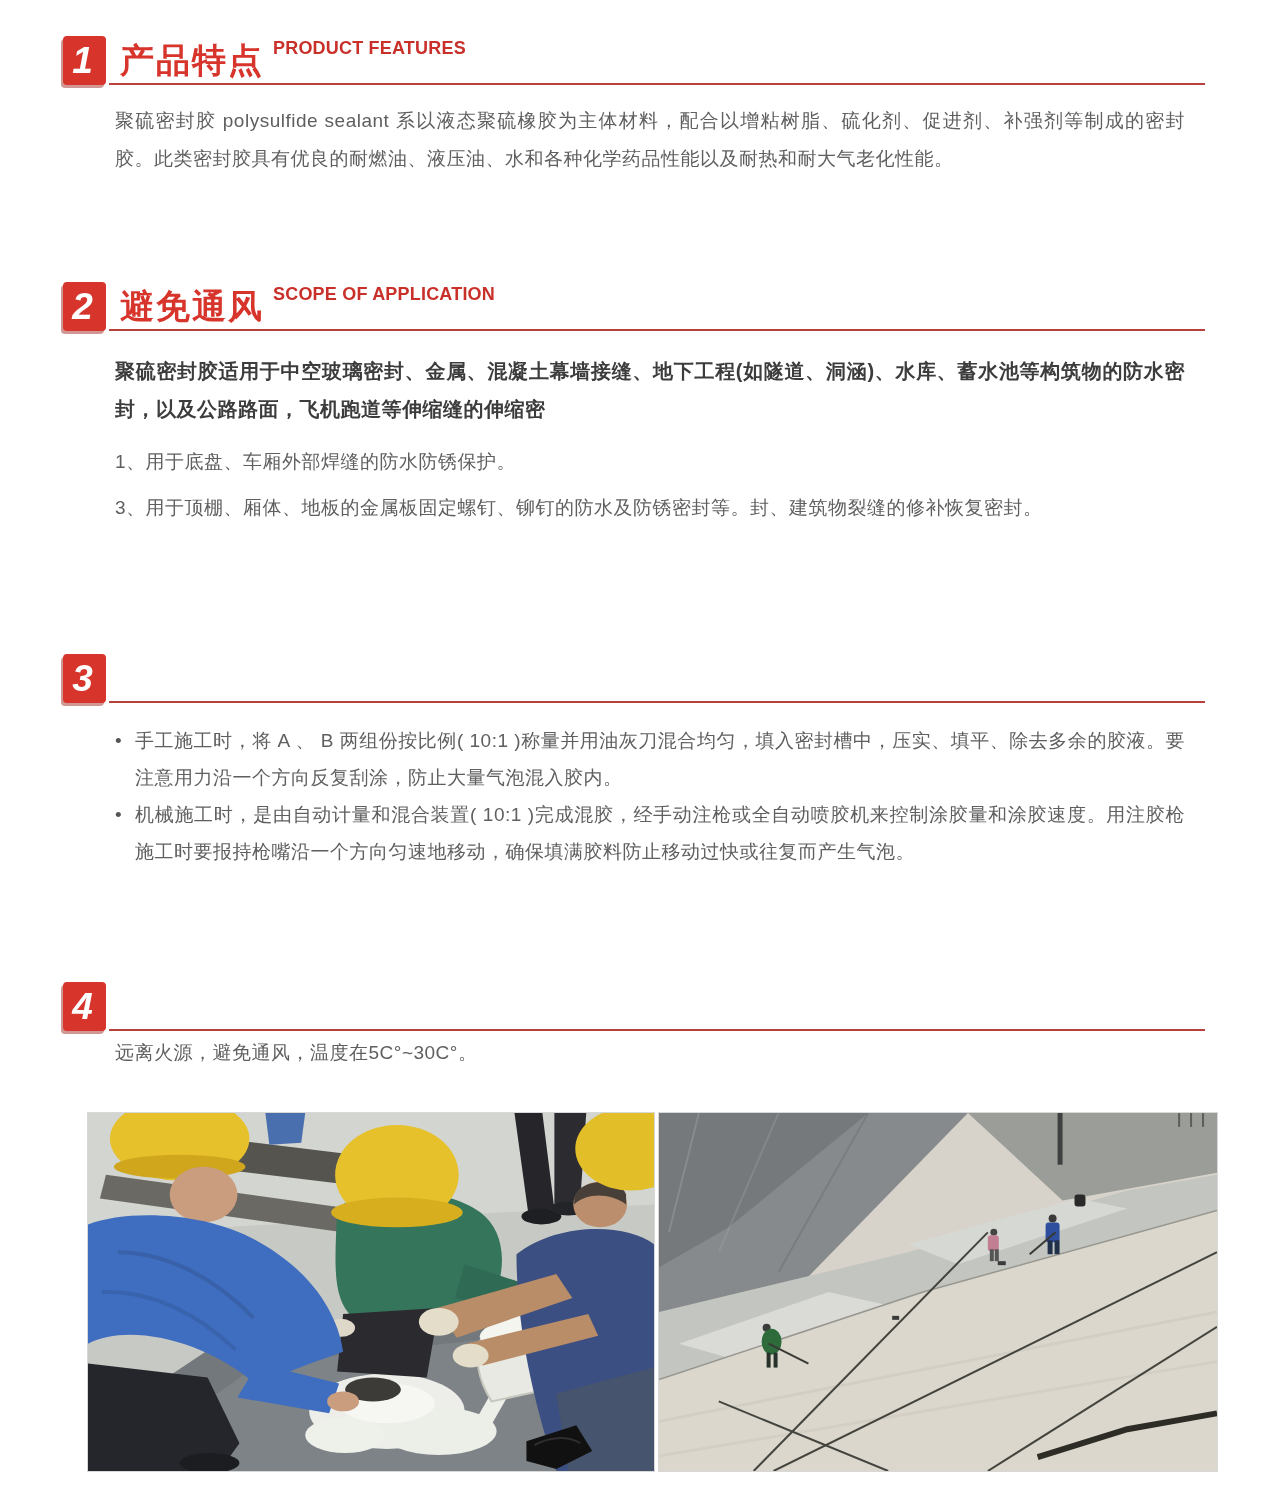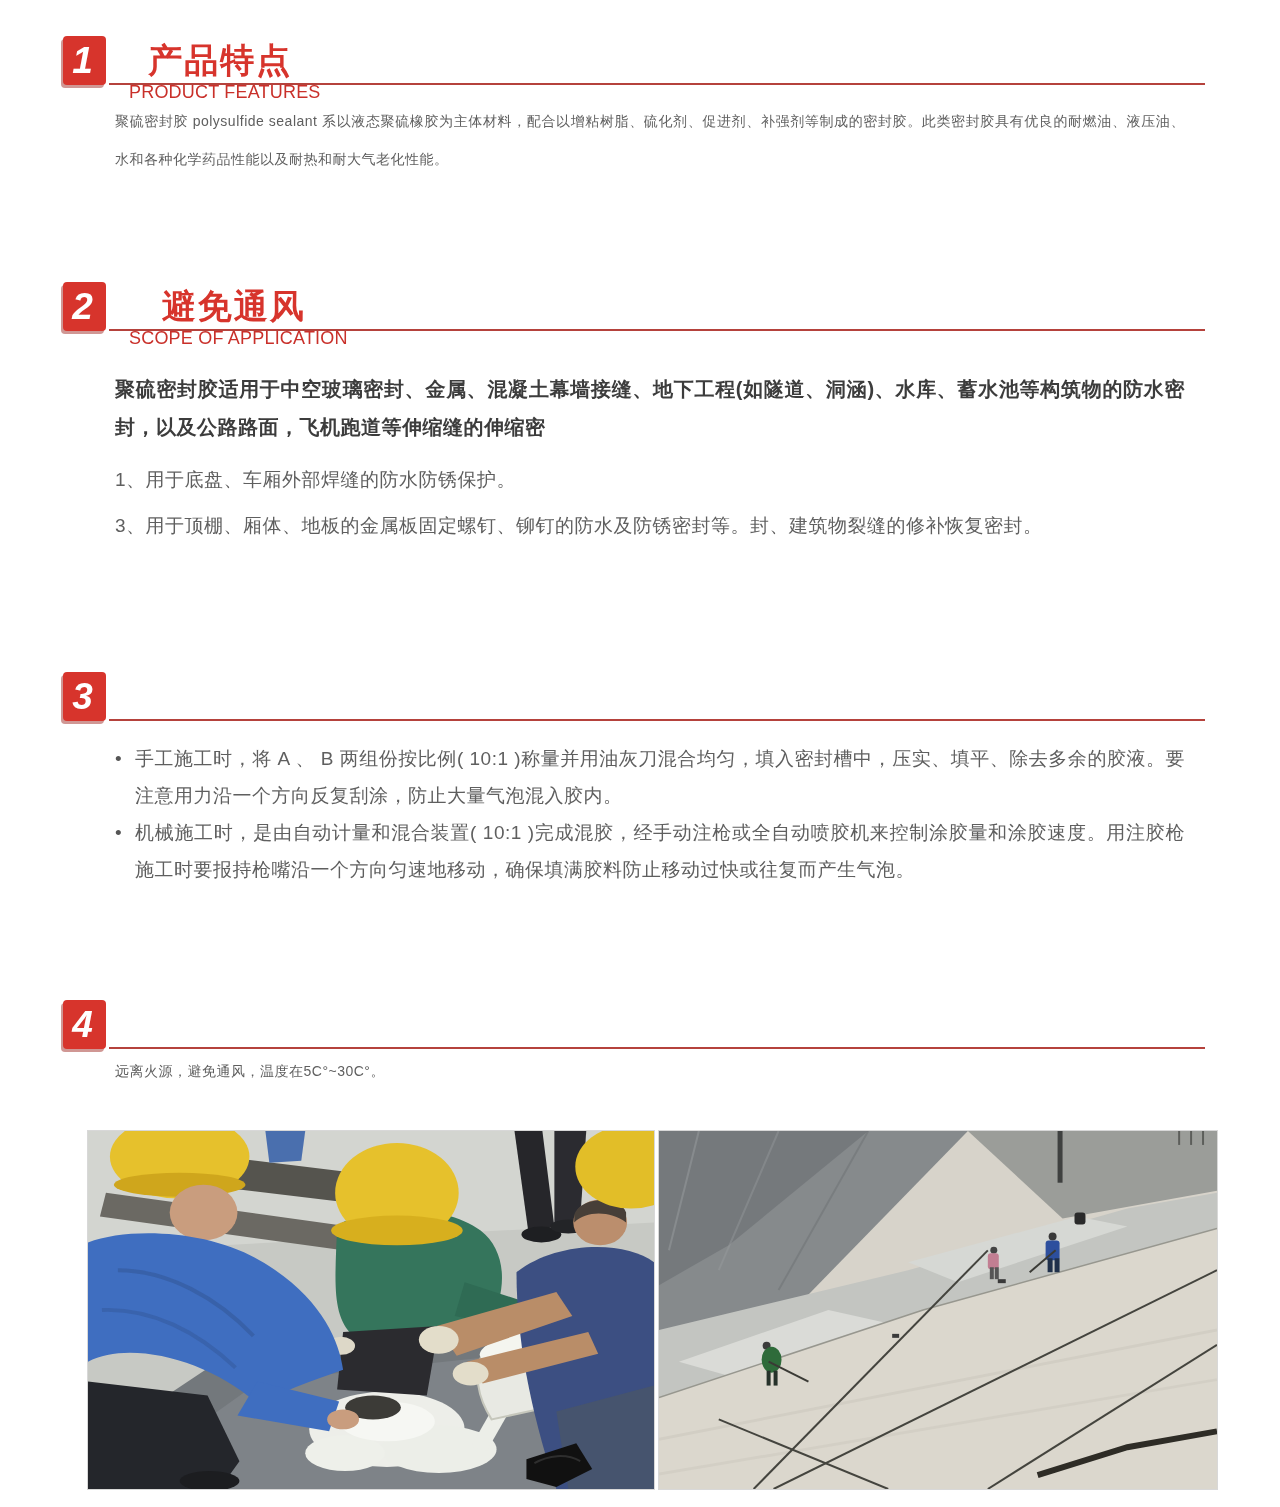--- a/index.html
+++ b/index.html
@@ -17,7 +17,7 @@
            position:relative; z-index:2; }
   .badge span { color:#ffffff; font-size:37px; font-weight:bold; font-style:italic;
                 line-height:1; transform:translateX(-2px); }
-  .titles { display:flex; align-items:center; margin-left:14px; padding-top:2px;flex-direction:column; }
+  .titles { display:flex; align-items:flex-start; margin-left:14px; padding-top:2px; }
   .title-zh { color:#d7342c; font-size:34px; font-weight:bold; letter-spacing:2px; line-height:44px; }
   .title-en { color:#c9302a; font-size:18px; font-weight:normal; margin-left:9px; letter-spacing:.2px; }
   .rule { position:absolute; left:46px; right:12px; bottom:3px; height:2px; background:#b5423c; }

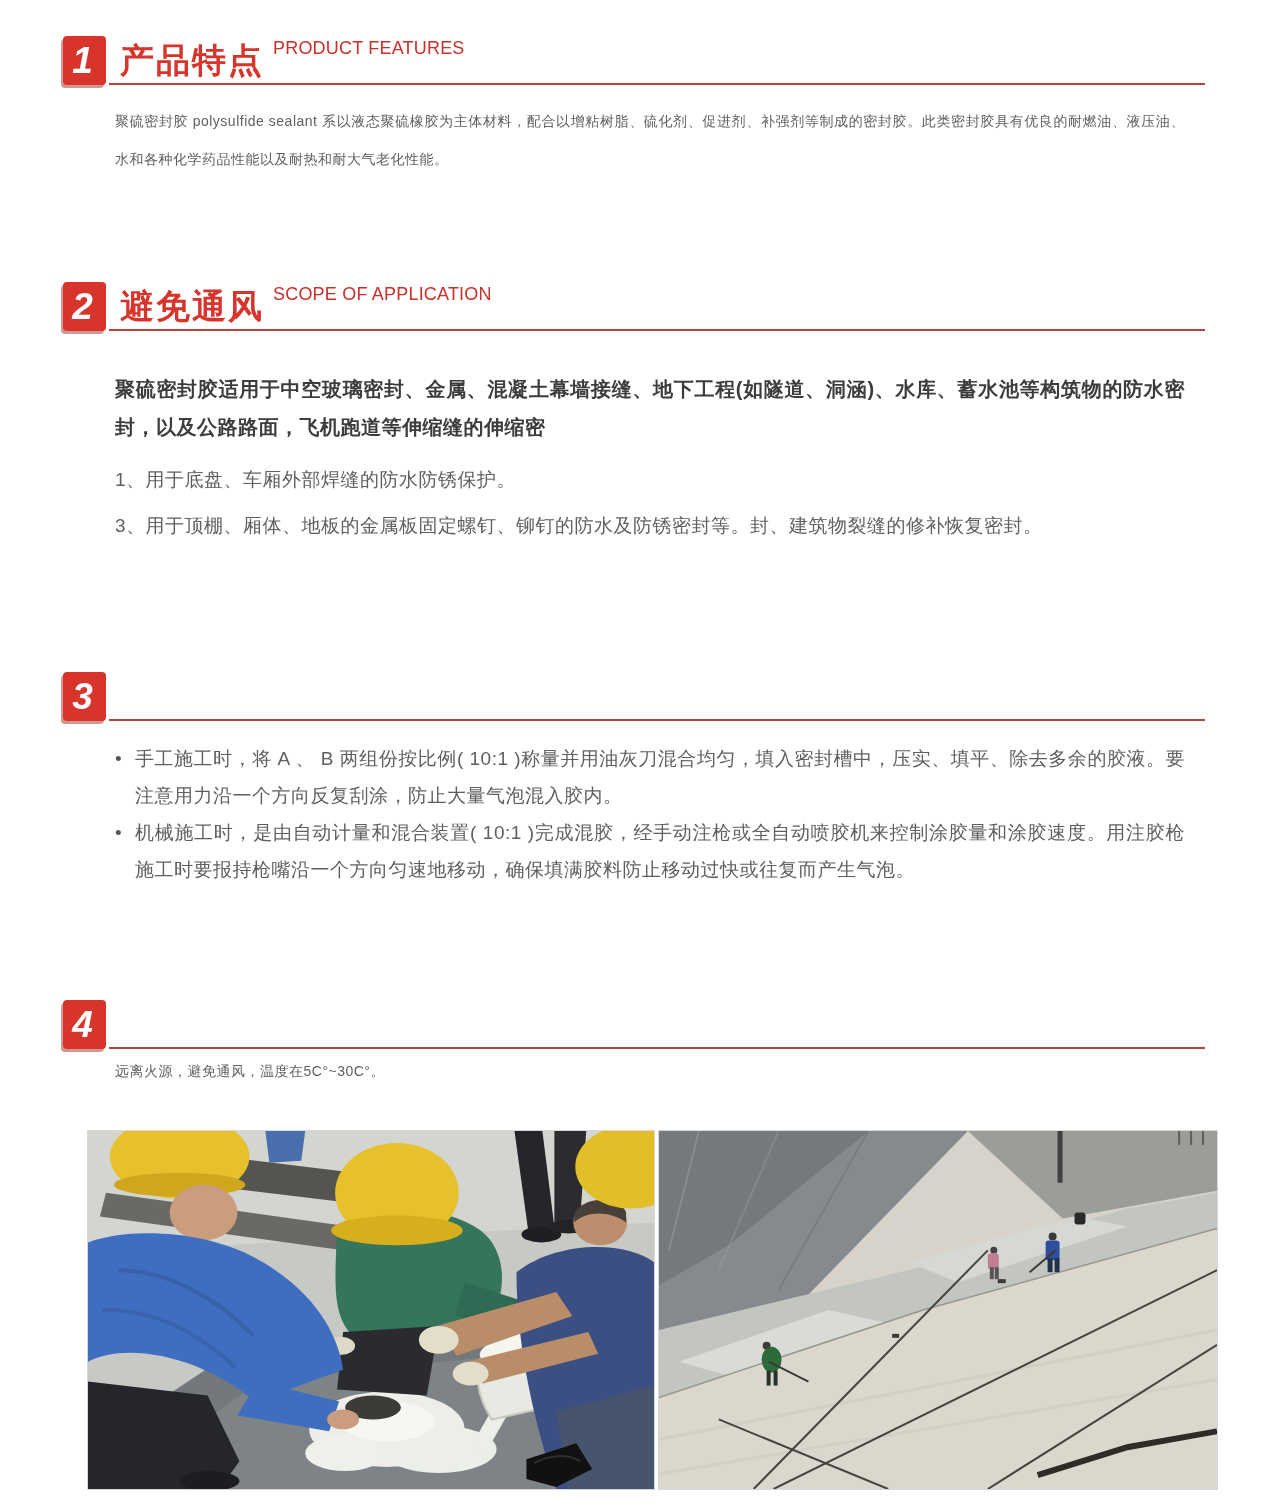--- a/index.html
+++ b/index.html
@@ -19,7 +19,7 @@
                 line-height:1; transform:translateX(-2px); }
   .titles { display:flex; align-items:flex-start; margin-left:14px; padding-top:2px; }
   .title-zh { color:#d7342c; font-size:34px; font-weight:bold; letter-spacing:2px; line-height:44px; }
-  .title-en { color:#c9302a; font-size:18px; font-weight:normal; margin-left:9px; letter-spacing:.2px; }
+  .title-en { color:#c9302a; font-size:18px; font-weight:bold; margin-left:9px; letter-spacing:.2px; }
   .rule { position:absolute; left:46px; right:12px; bottom:3px; height:2px; background:#b5423c; }
 
   

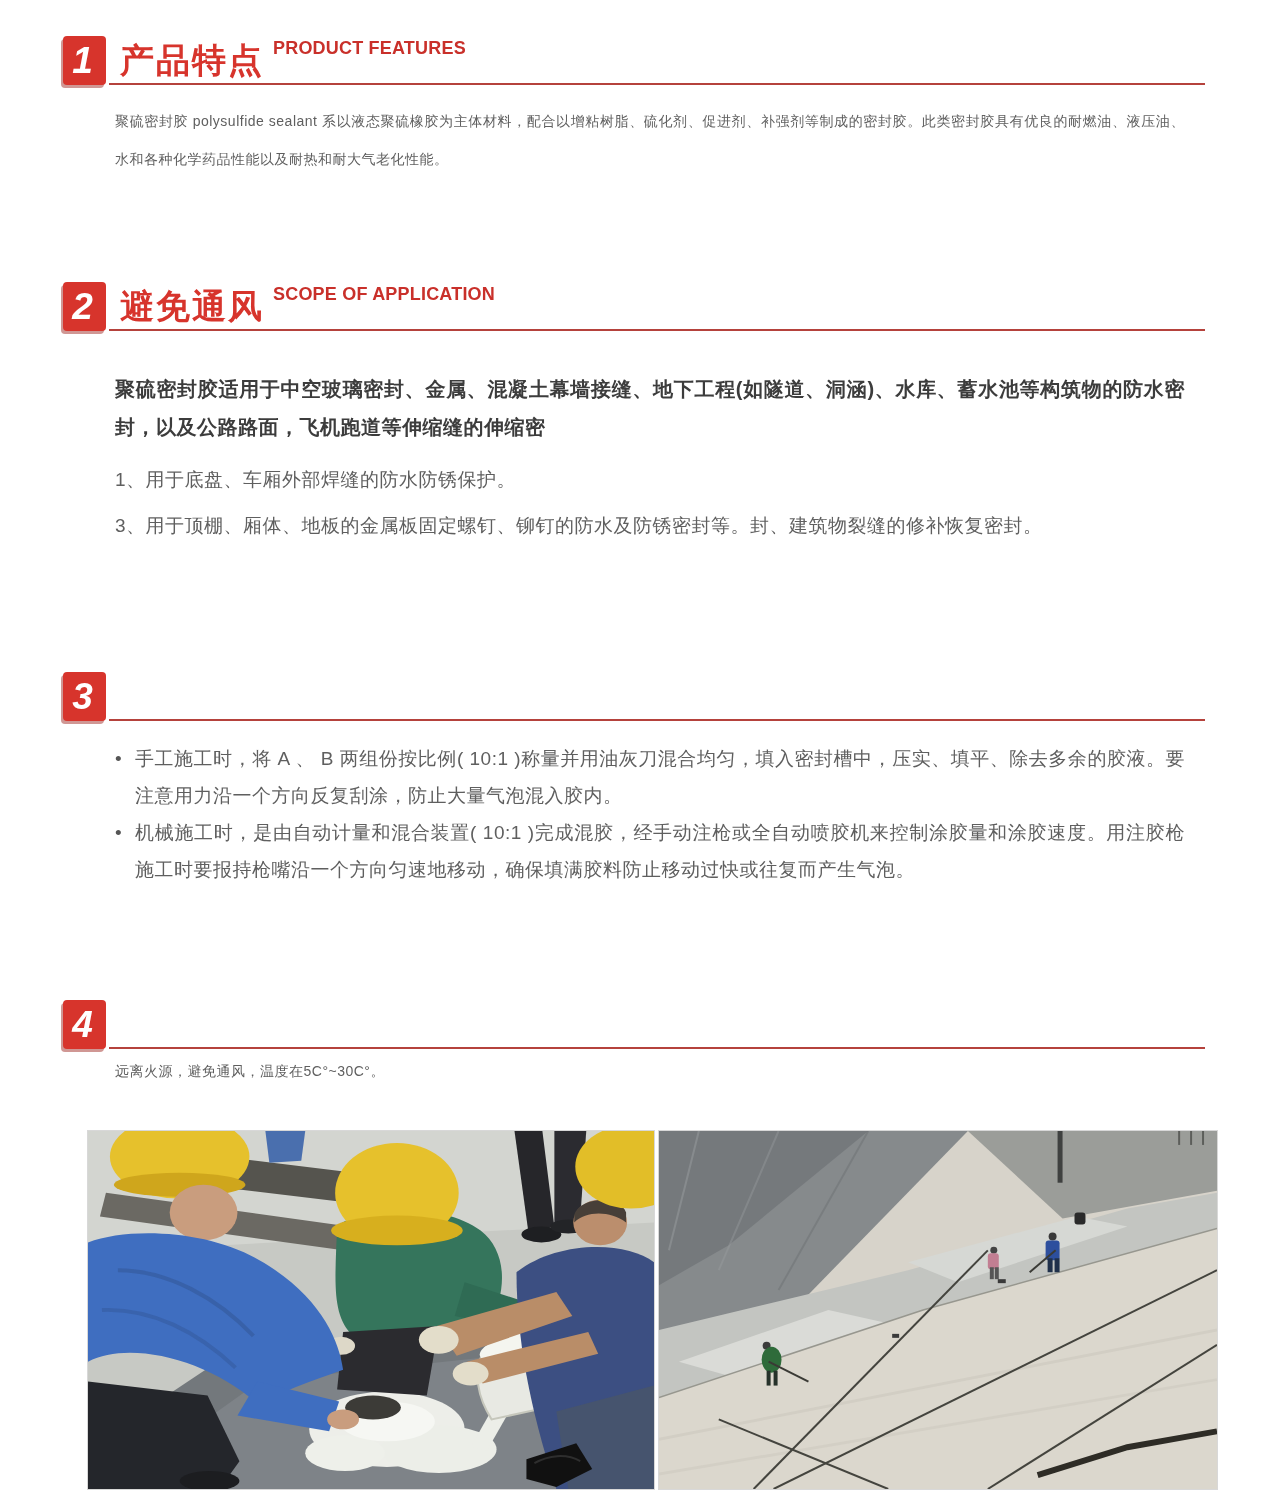--- a/index.html
+++ b/index.html
@@ -23,7 +23,7 @@
   .rule { position:absolute; left:46px; right:12px; bottom:3px; height:2px; background:#b5423c; }
 
   
-  .body-block { margin-left:52px; margin-right:32px; color:#5f5f5f; font-size:14px;
+  .body-block { margin-left:52px; margin-right:32px; color:#5f5f5f; font-size:19px;
                 line-height:38px; text-align:justify; letter-spacing:.5px; }
   .lead { color:#3c3c3c; font-weight:bold; font-size:20px; }
   .plain-list { margin-left:52px; margin-right:32px; color:#5f5f5f; font-size:19px;

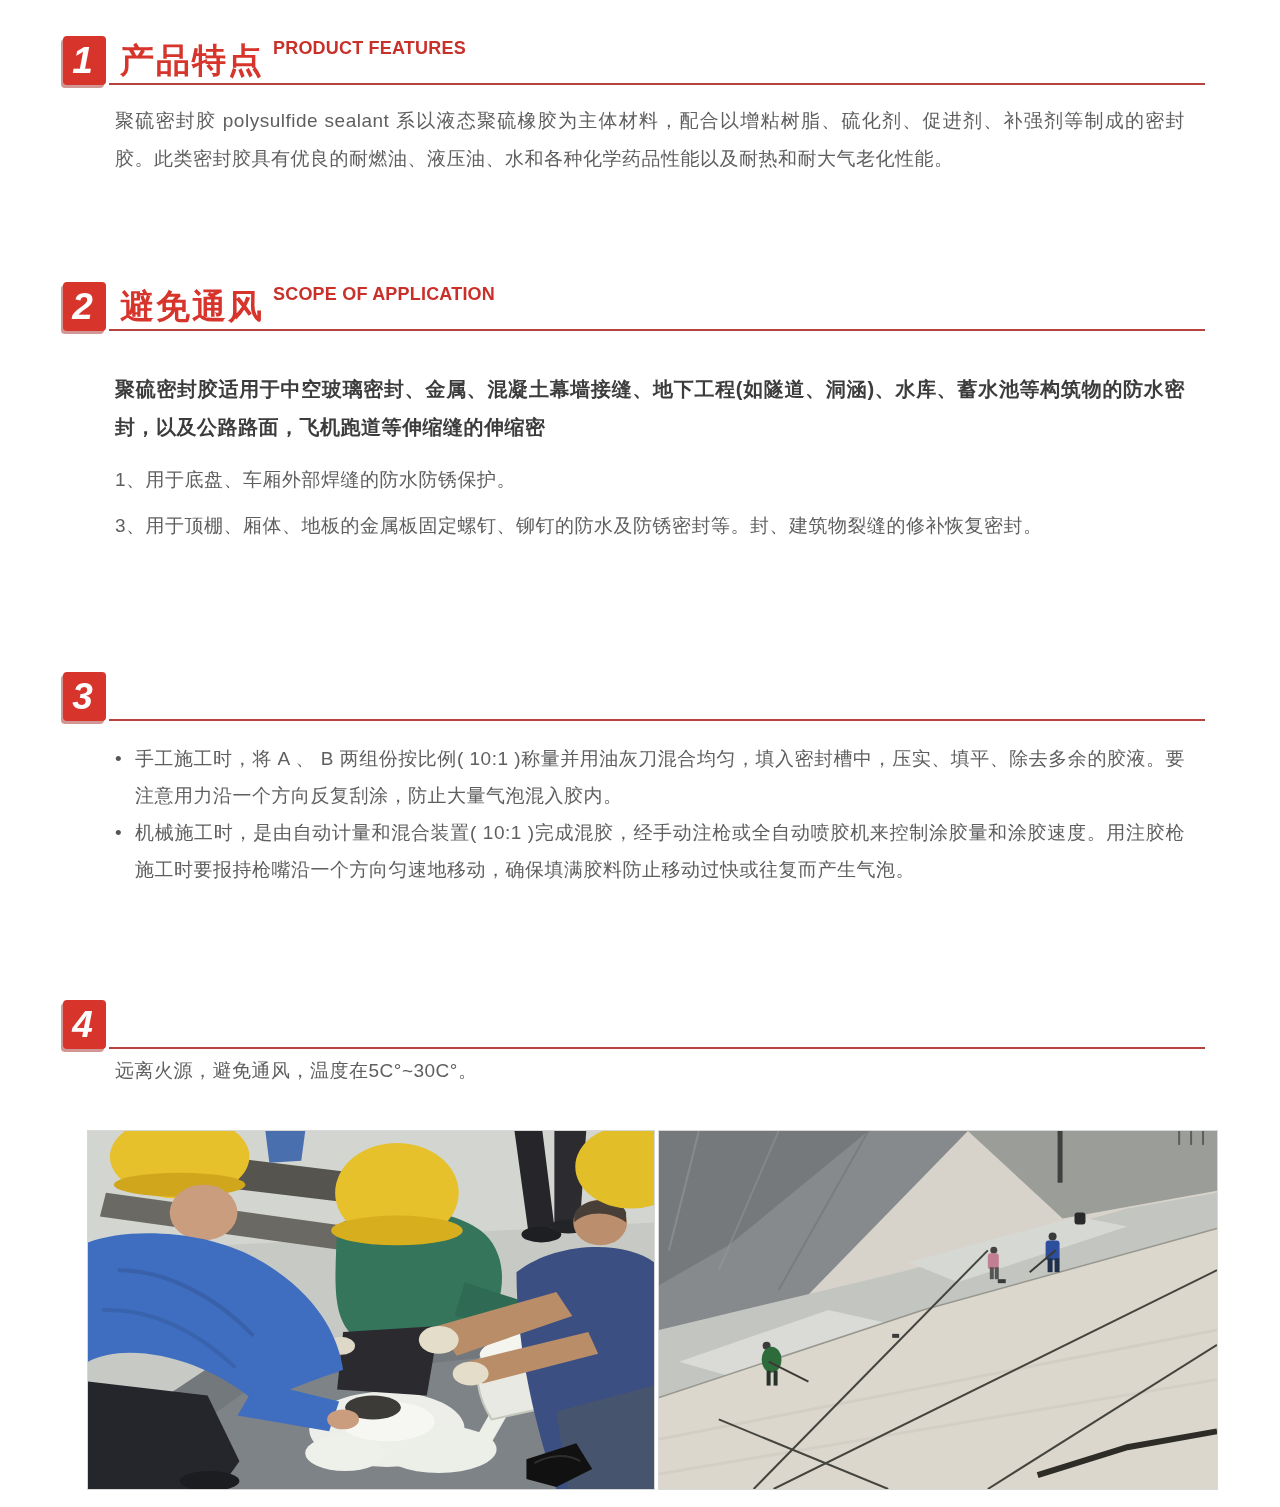--- a/index.html
+++ b/index.html
@@ -39,7 +39,7 @@
   
   .s1-body { margin-top:14px; }
   .sec2 { margin-top:104px; }
-  .s2-lead { margin-top:36px; }
+  .s2-lead { margin-top:18px; }
   .s2-list { margin-top:16px; }
   .sec3 { margin-top:128px; }
   .s3-bullets { margin-top:16px; }

